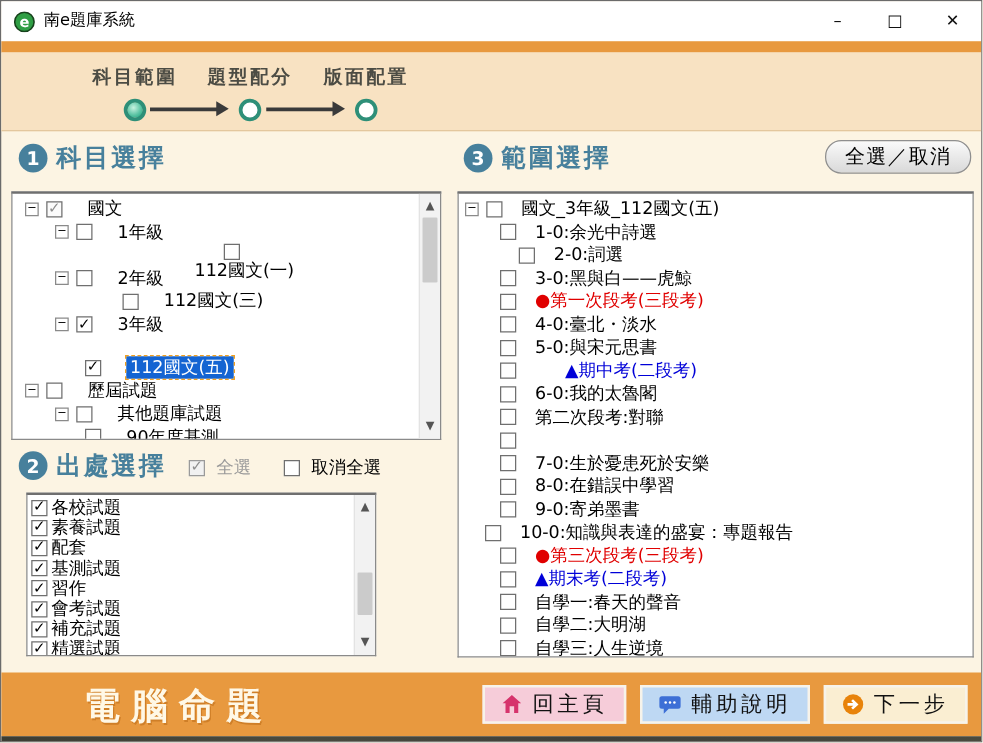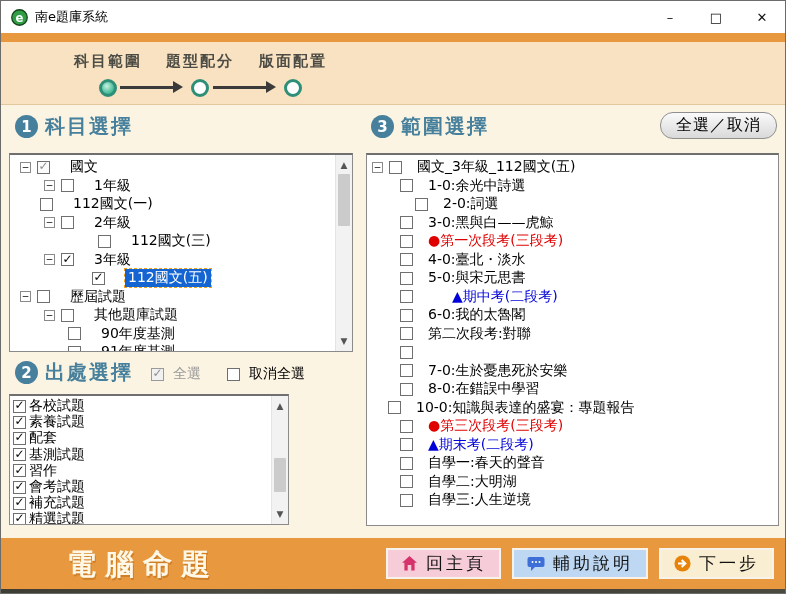--- a/index.html
+++ b/index.html
@@ -118,7 +118,7 @@
           <span class="cb"></span>
           <span class="tlabel">1年級</span>
         </div>
-        <div class="trow" style="padding-left: 30px;">
+        <div class="trow" style="padding-left: 30px; flex-direction: column;">
           <span class="cb"></span>
           <span class="tlabel">112國文(一)</span>
         </div>

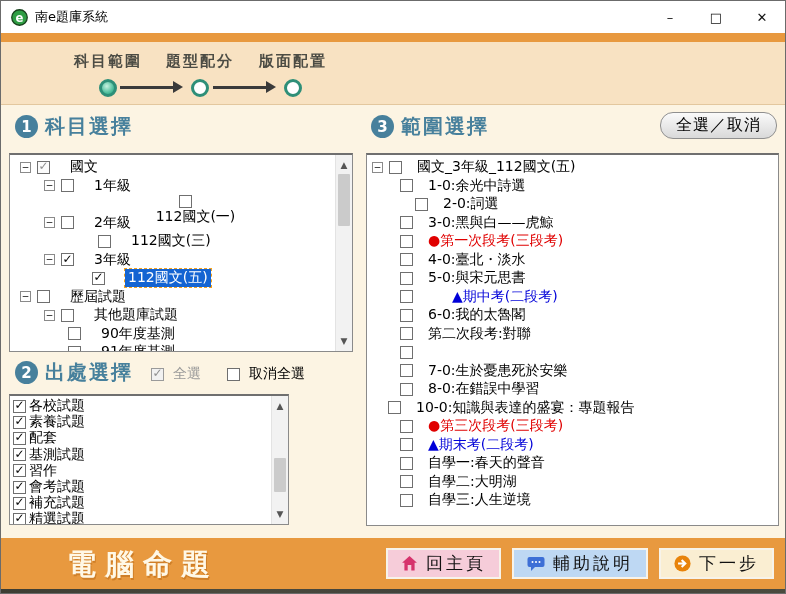--- a/index.html
+++ b/index.html
@@ -136,7 +136,7 @@
           <span class="cb on"></span>
           <span class="tlabel">3年級</span>
         </div>
-        <div class="trow" style="padding-left: 82px;">
+        <div class="trow" style="padding-left: 58px; margin-top: 16px;">
           <span class="cb on"></span>
           <span class="tlabel selected">112國文(五)</span>
         </div>

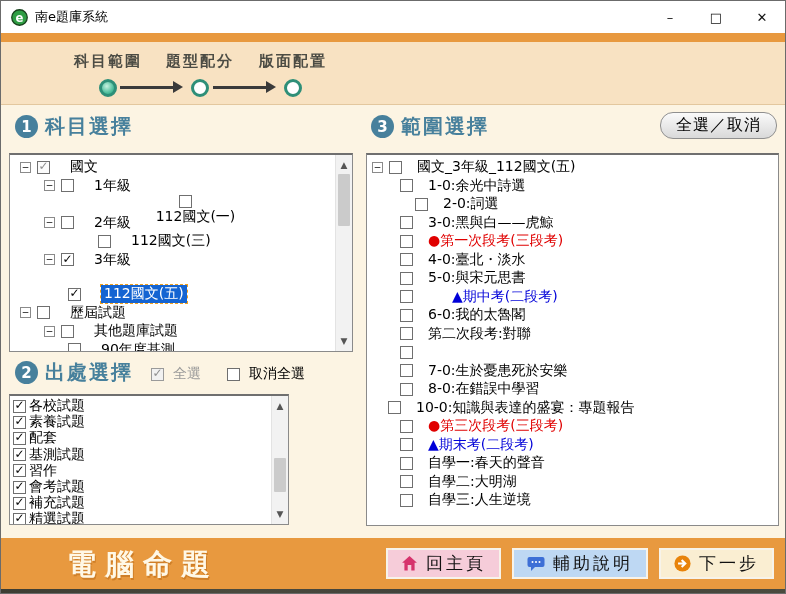--- a/index.html
+++ b/index.html
@@ -178,7 +178,7 @@
     <span class="cb"></span>
     <span>取消全選</span>
   </div>
-  <div class="panel" style="left:8px;top:393px;width:280px;height:131px">
+  <div class="panel" style="left:20px;top:393px;width:280px;height:131px">
     <div class="panel-inner" id="source-list" style="padding-top:2px">
         <div class="lrow">
           <span class="cb on" style="margin-right: 3px;"></span>

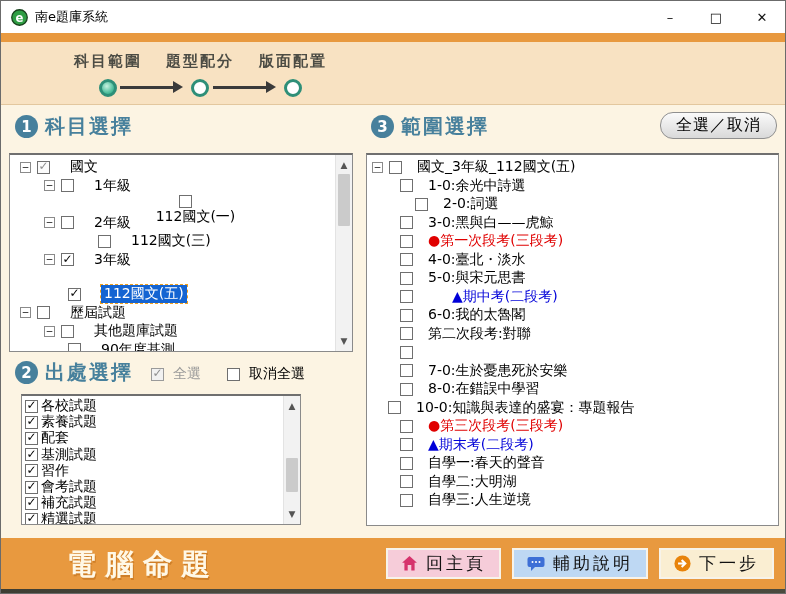--- a/index.html
+++ b/index.html
@@ -278,6 +278,10 @@
         <div class="trow" style="padding-left: 33px;">
           <span class="cb"></span>
           <span class="rlabel">8-0:在錯誤中學習</span>
+        </div>
+        <div class="trow" style="padding-left: 33px;">
+          <span class="cb"></span>
+          <span class="rlabel">9-0:寄弟墨書</span>
         </div>
         <div class="trow" style="padding-left: 21px;">
           <span class="cb"></span>

